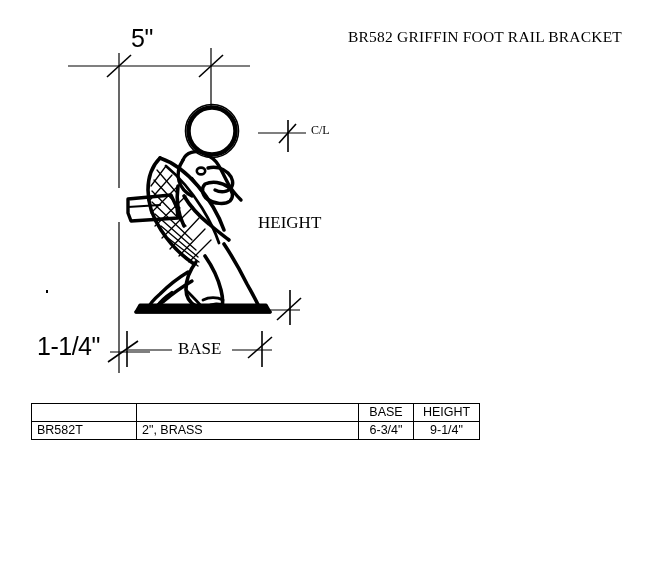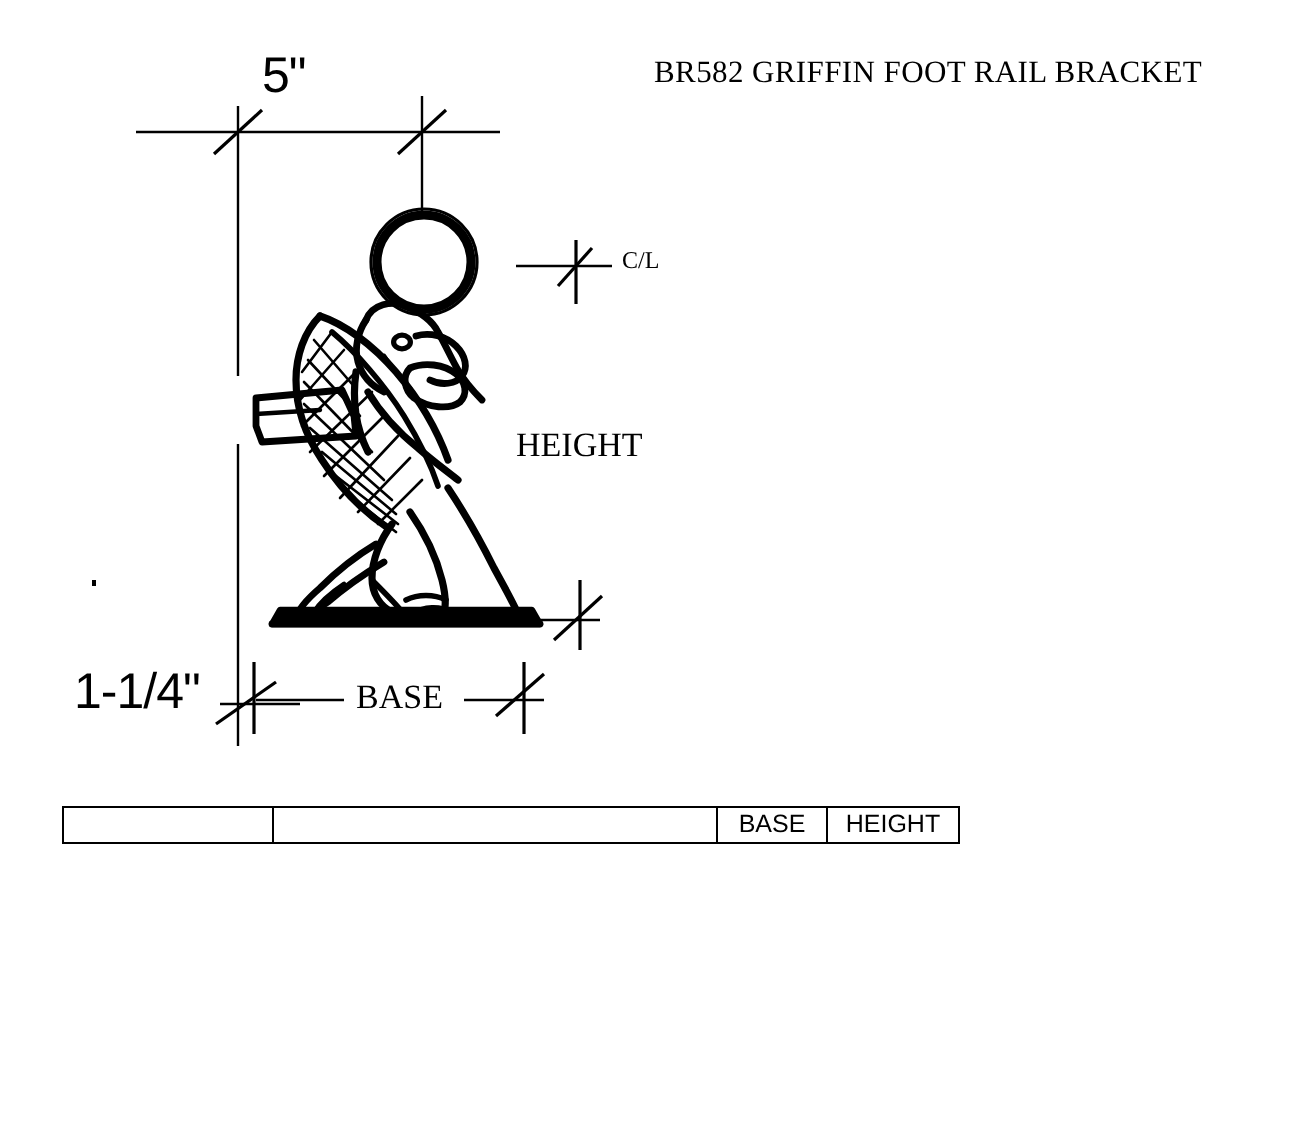--- a/index.html
+++ b/index.html
@@ -34,7 +34,7 @@
   .lbl-serif { font-family: "Liberation Serif", "DejaVu Serif", serif; }
 
   #title-text {
-    left: 327px;
+    left: 348px;
     top: 29px;
     font-size: 15.5px;
     letter-spacing: 0.2px;

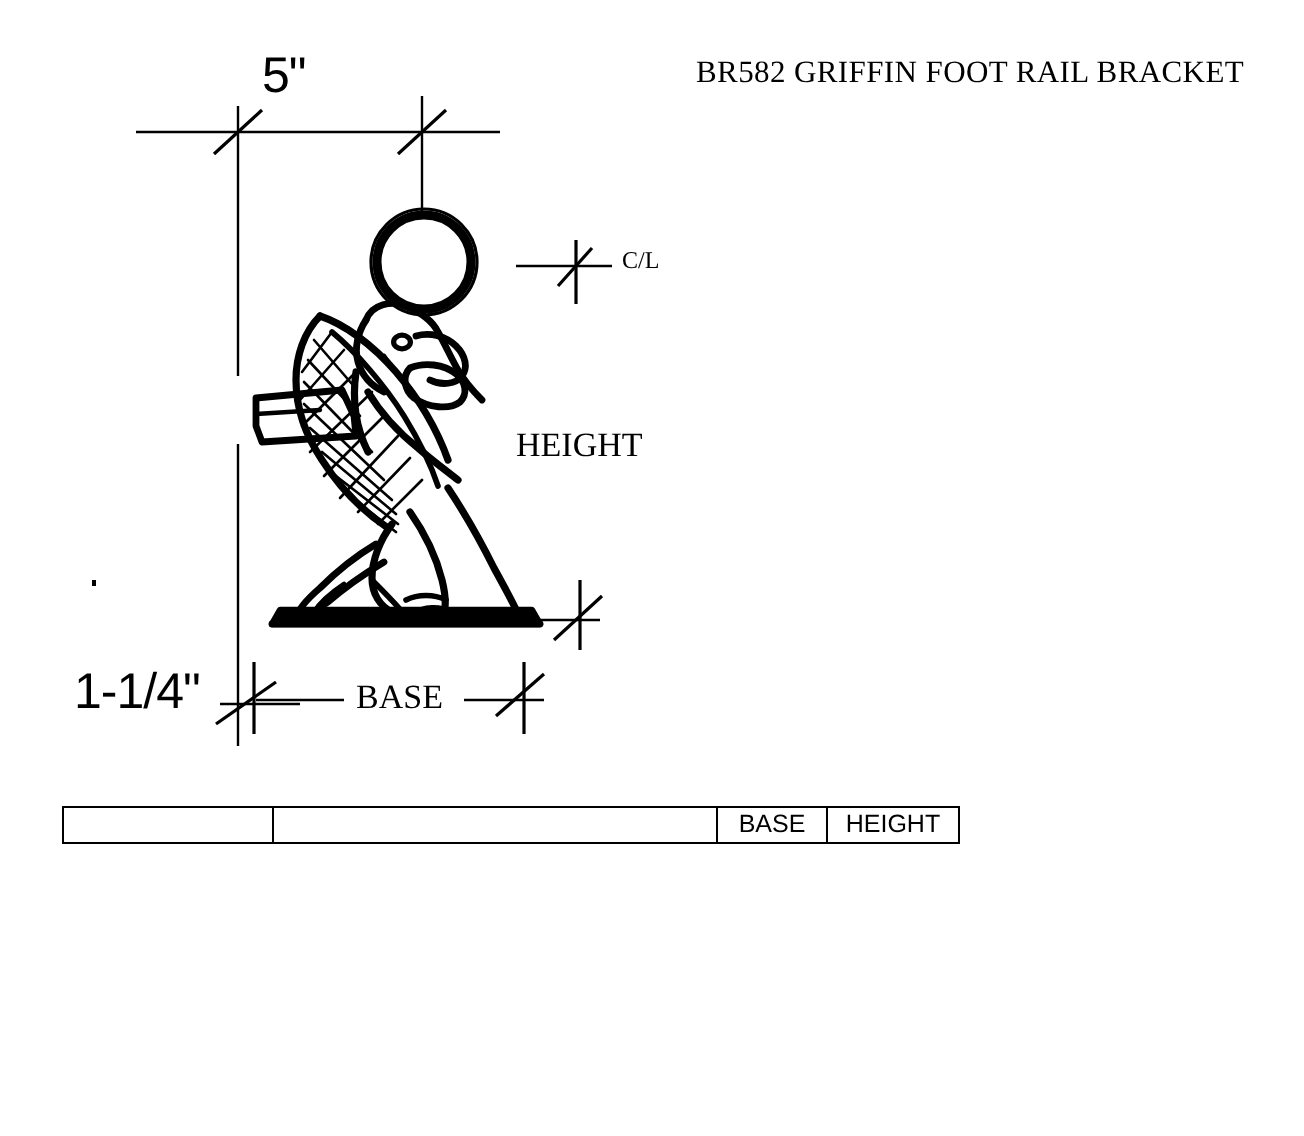--- a/index.html
+++ b/index.html
@@ -253,6 +253,12 @@
         <td class="c-base">BASE</td>
         <td class="c-height">HEIGHT</td>
       </tr>
+      <tr>
+        <td class="c-part">BR582T</td>
+        <td class="c-desc">2", BRASS</td>
+        <td class="c-base">6-3/4"</td>
+        <td class="c-height">9-1/4"</td>
+      </tr>
     </tbody>
   </table>
 

